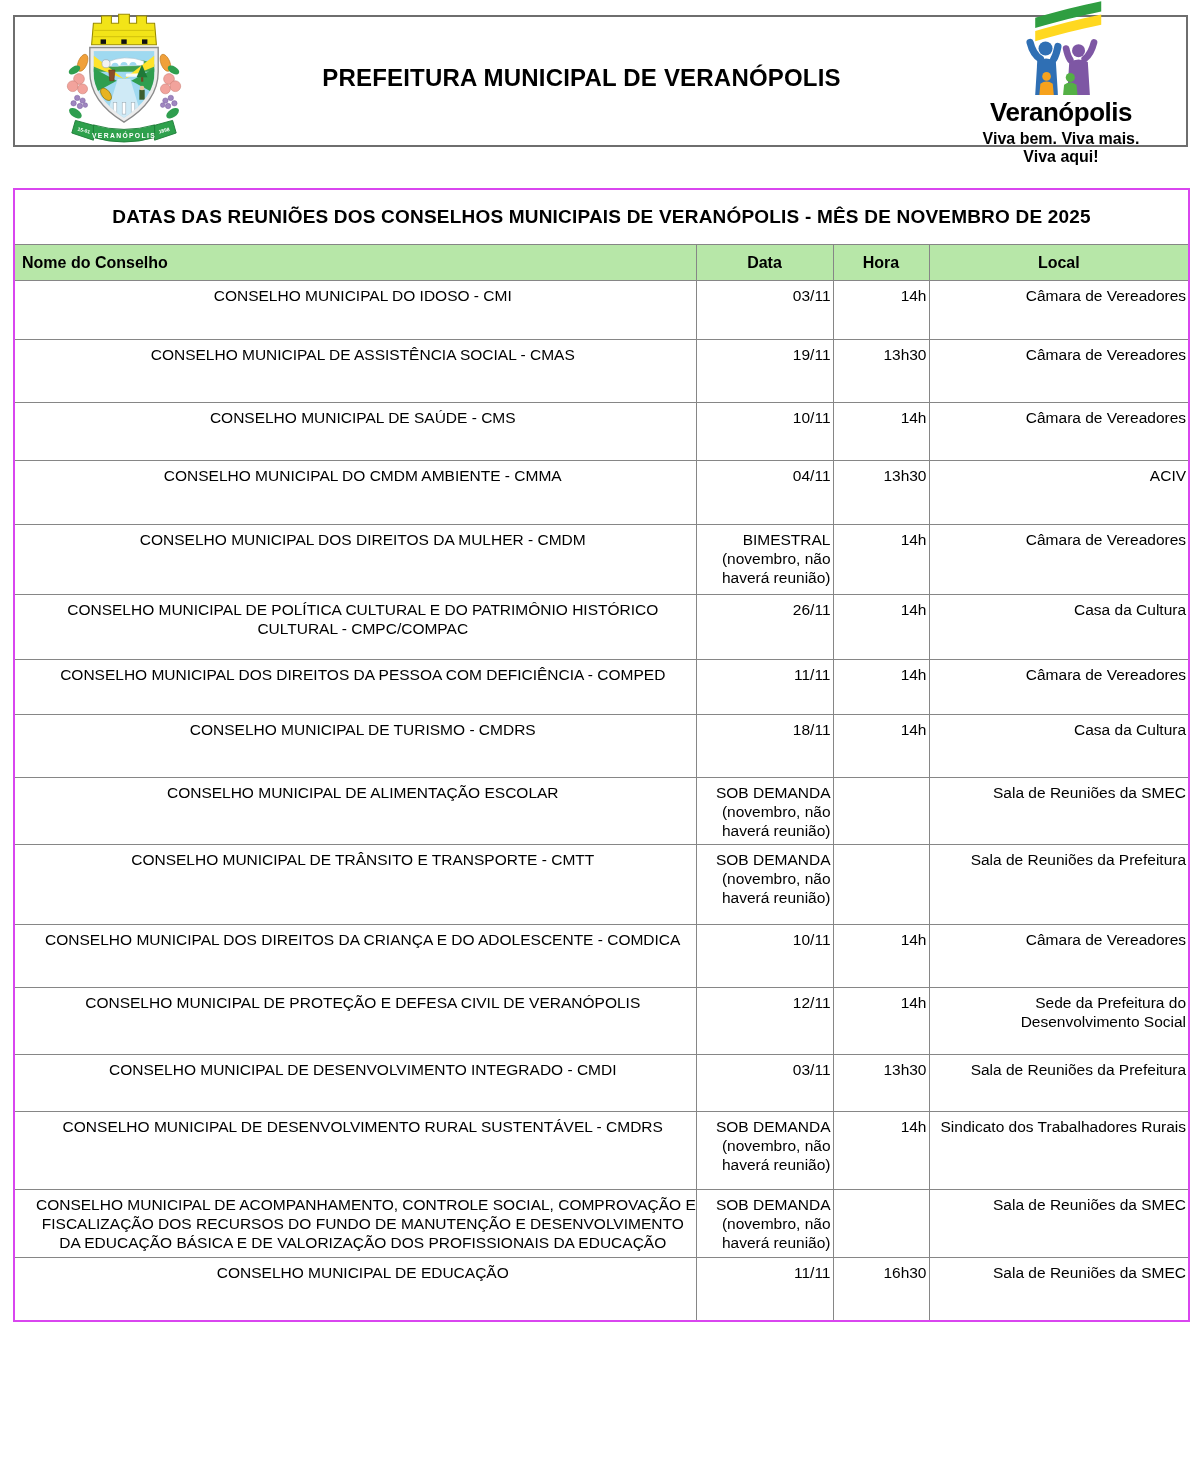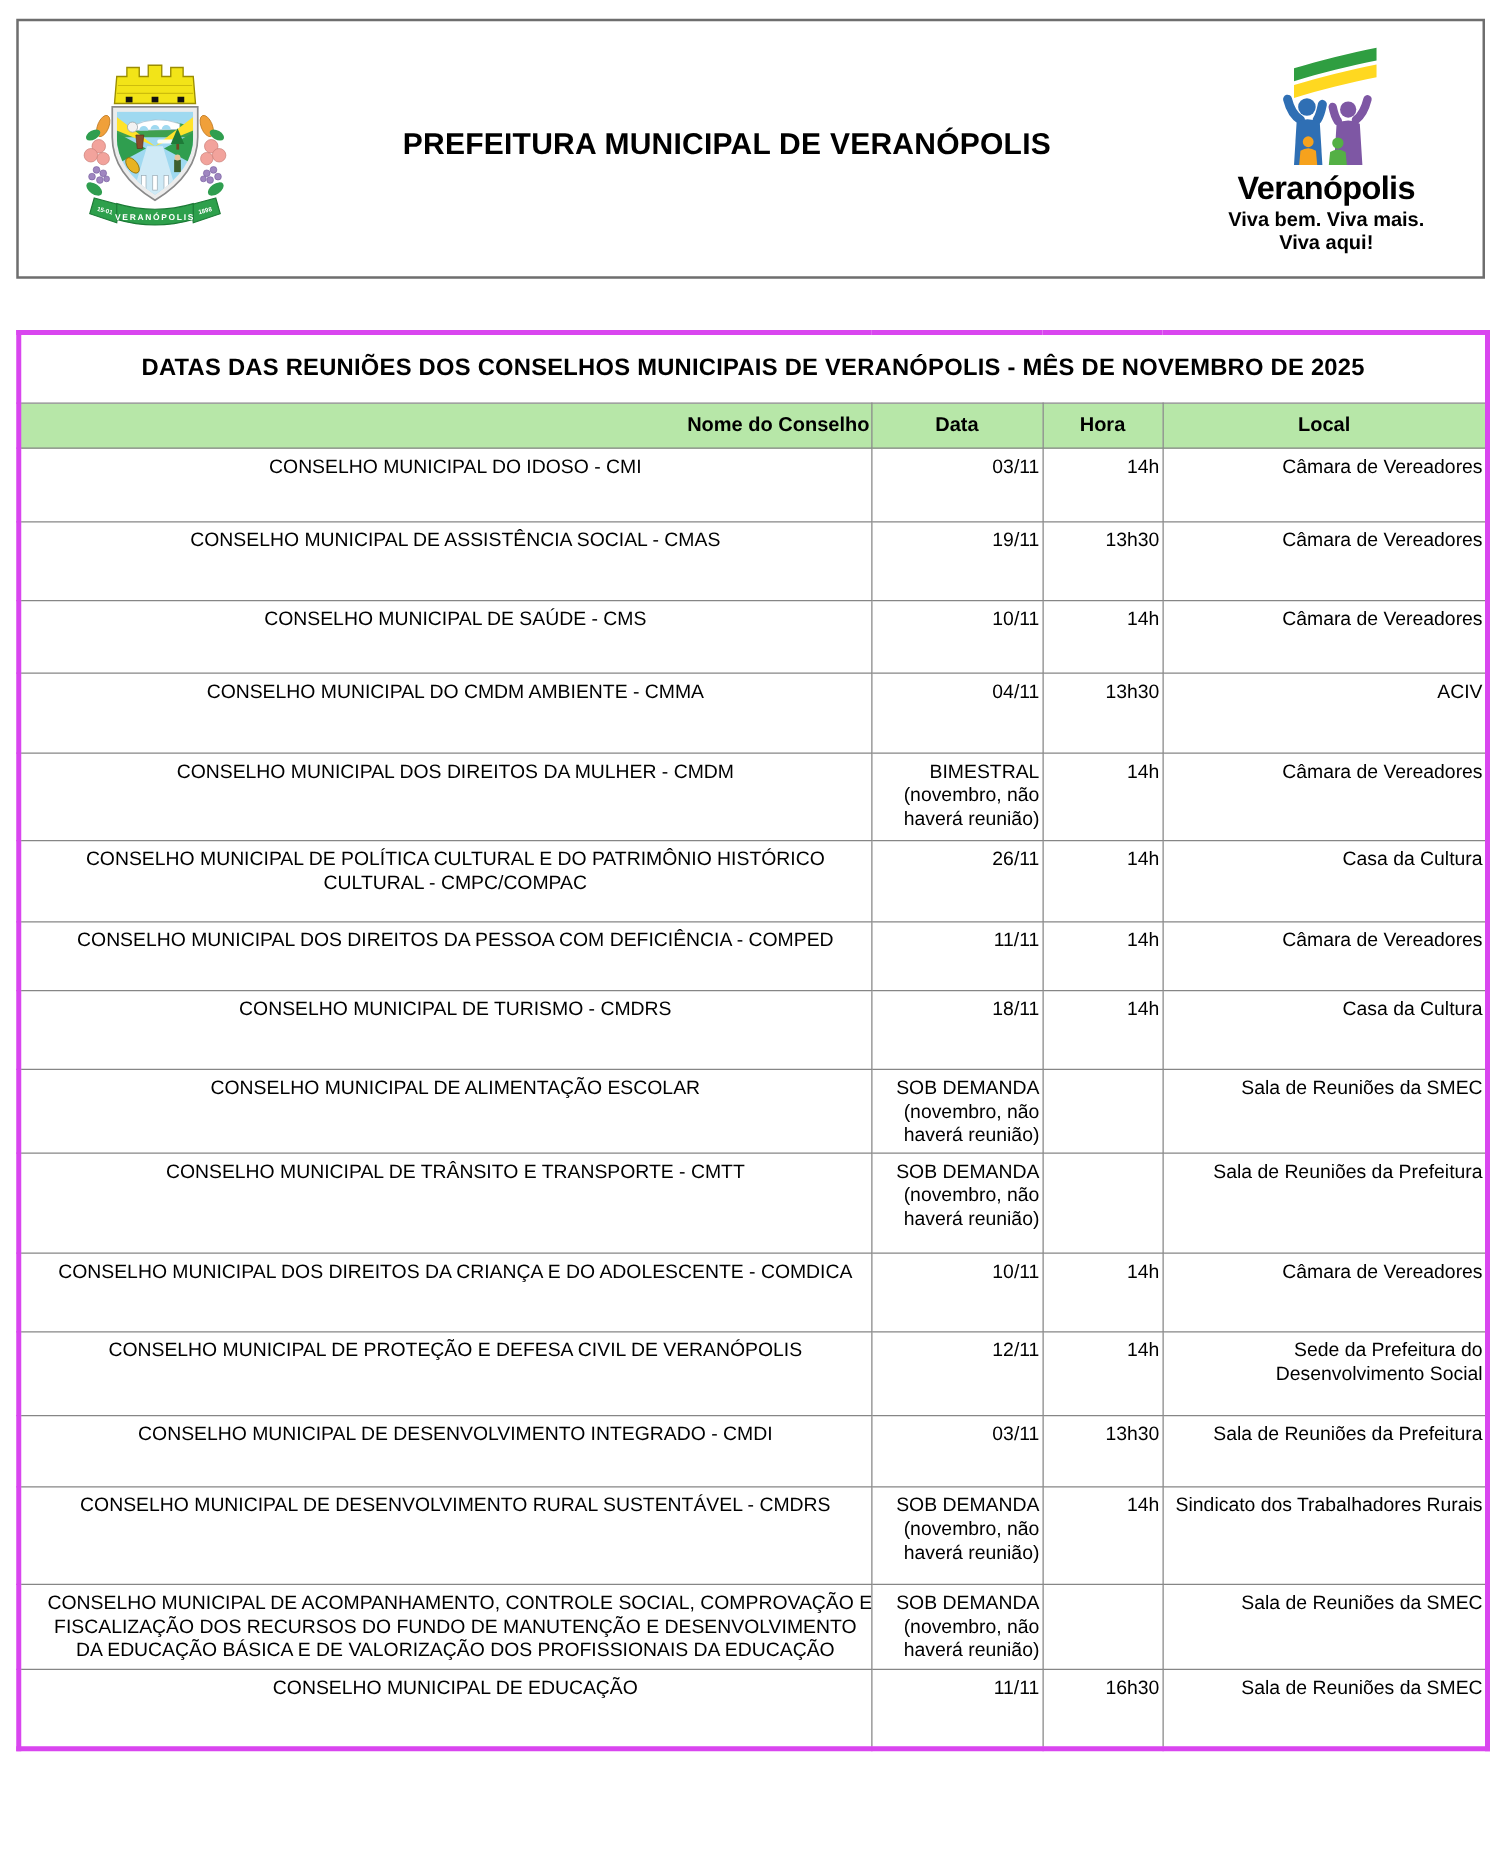--- a/index.html
+++ b/index.html
@@ -15,7 +15,7 @@
   .header-box{
     box-sizing:border-box;
     margin-top:15px;margin-bottom:3px;
-    height:208px;
+    height:132px;
     border:2px solid #6e6e6e;
     display:flex;align-items:center;
   }

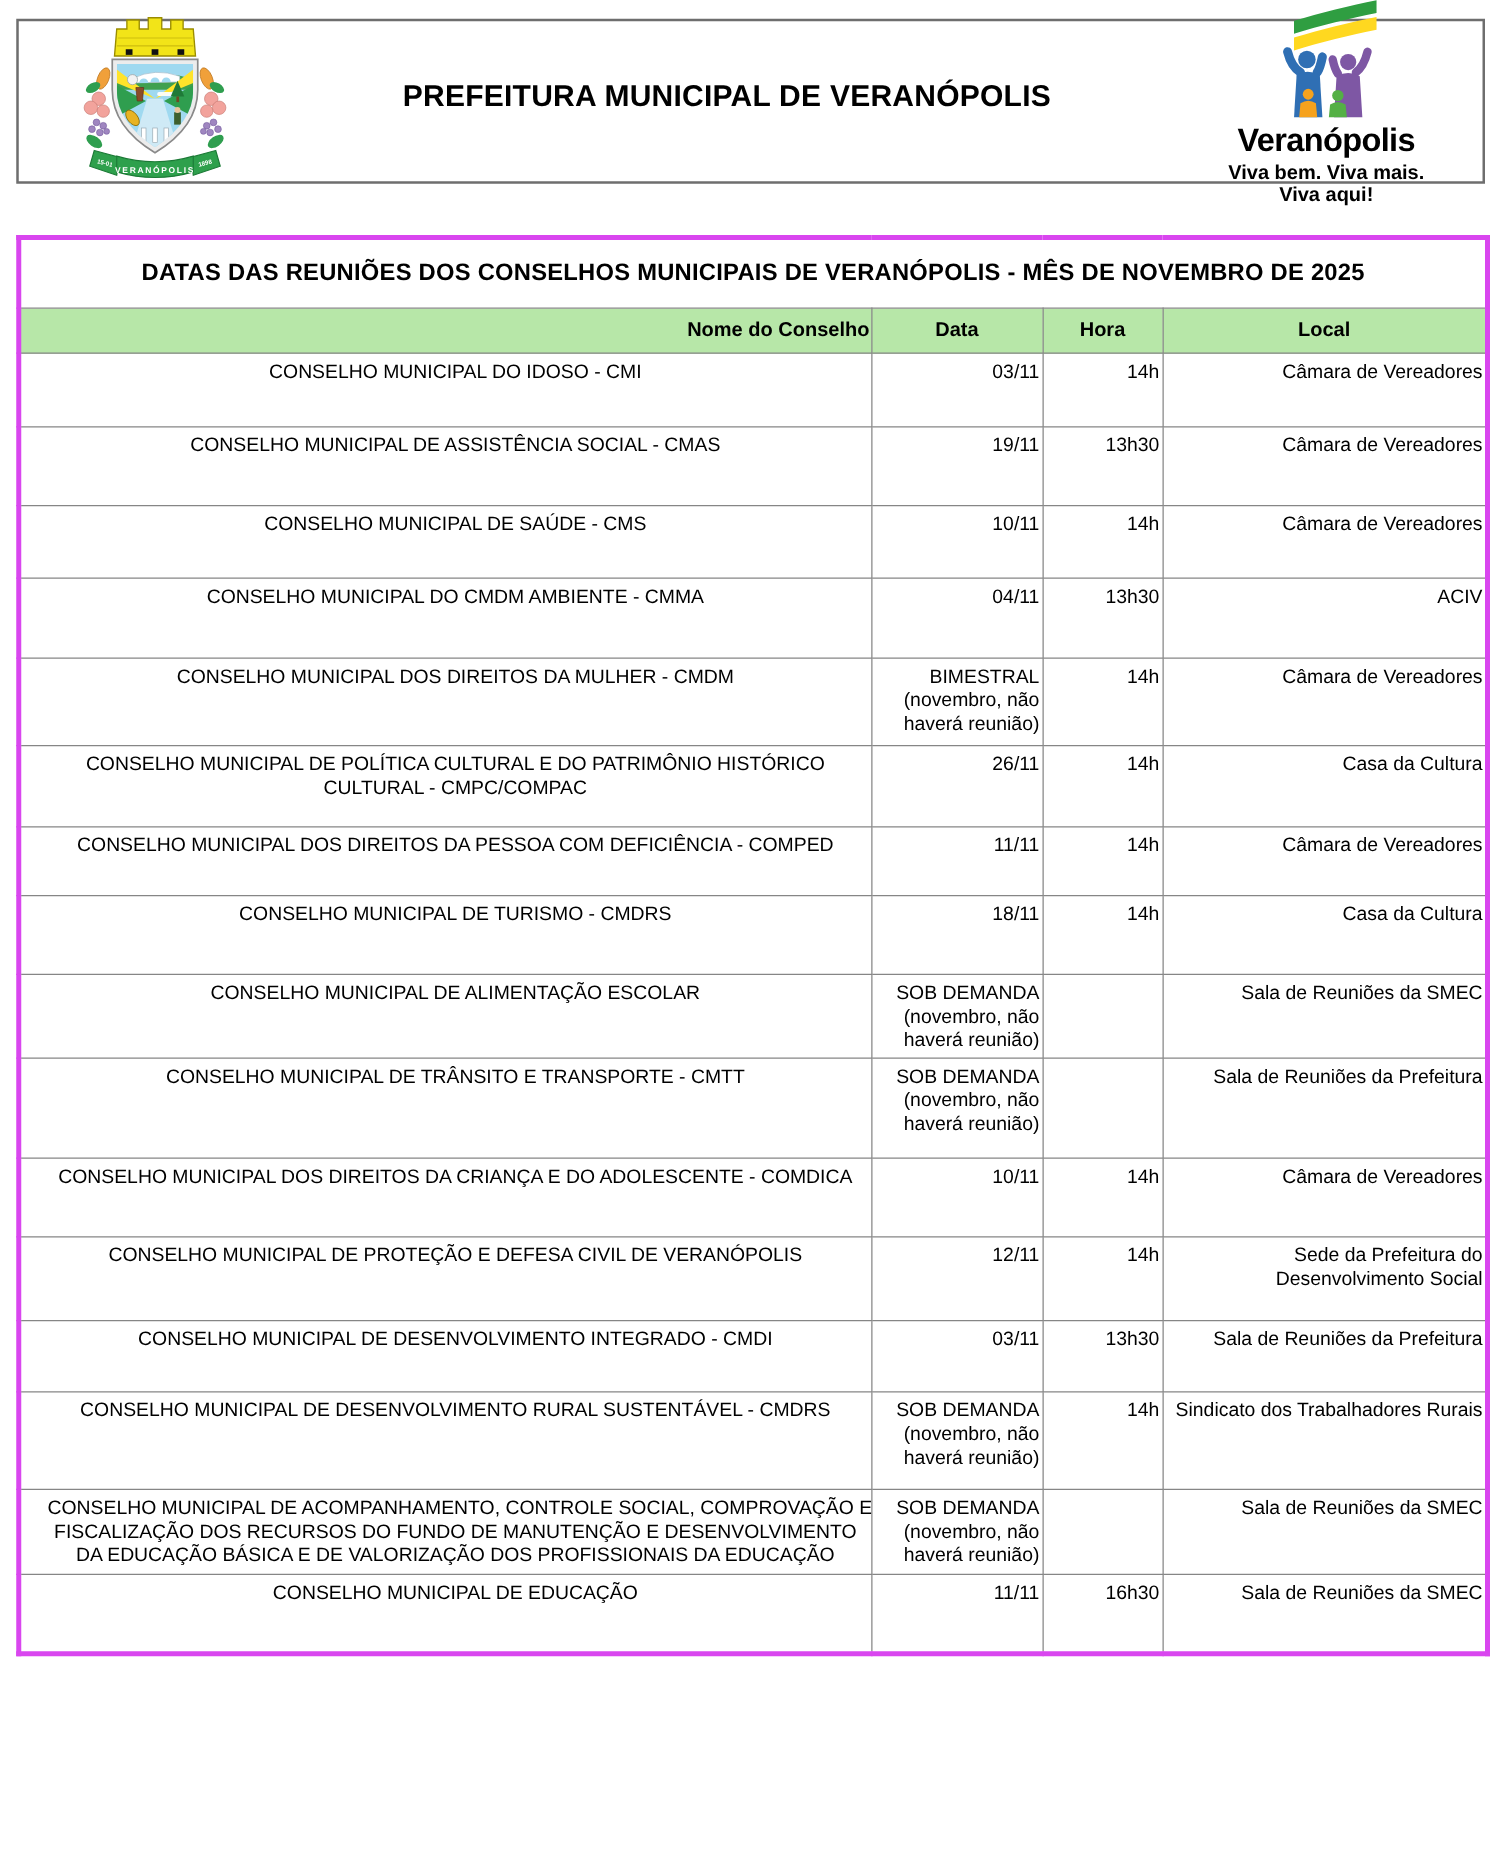--- a/index.html
+++ b/index.html
@@ -32,7 +32,7 @@
   
   table.sched{
     width:1175px;table-layout:fixed;border-collapse:collapse;
-    border:4px solid #d946ef;
+    border:2px solid #d946ef;
     margin-top:41px;
   }
   table.sched th,table.sched td{border:1px solid #868686;}

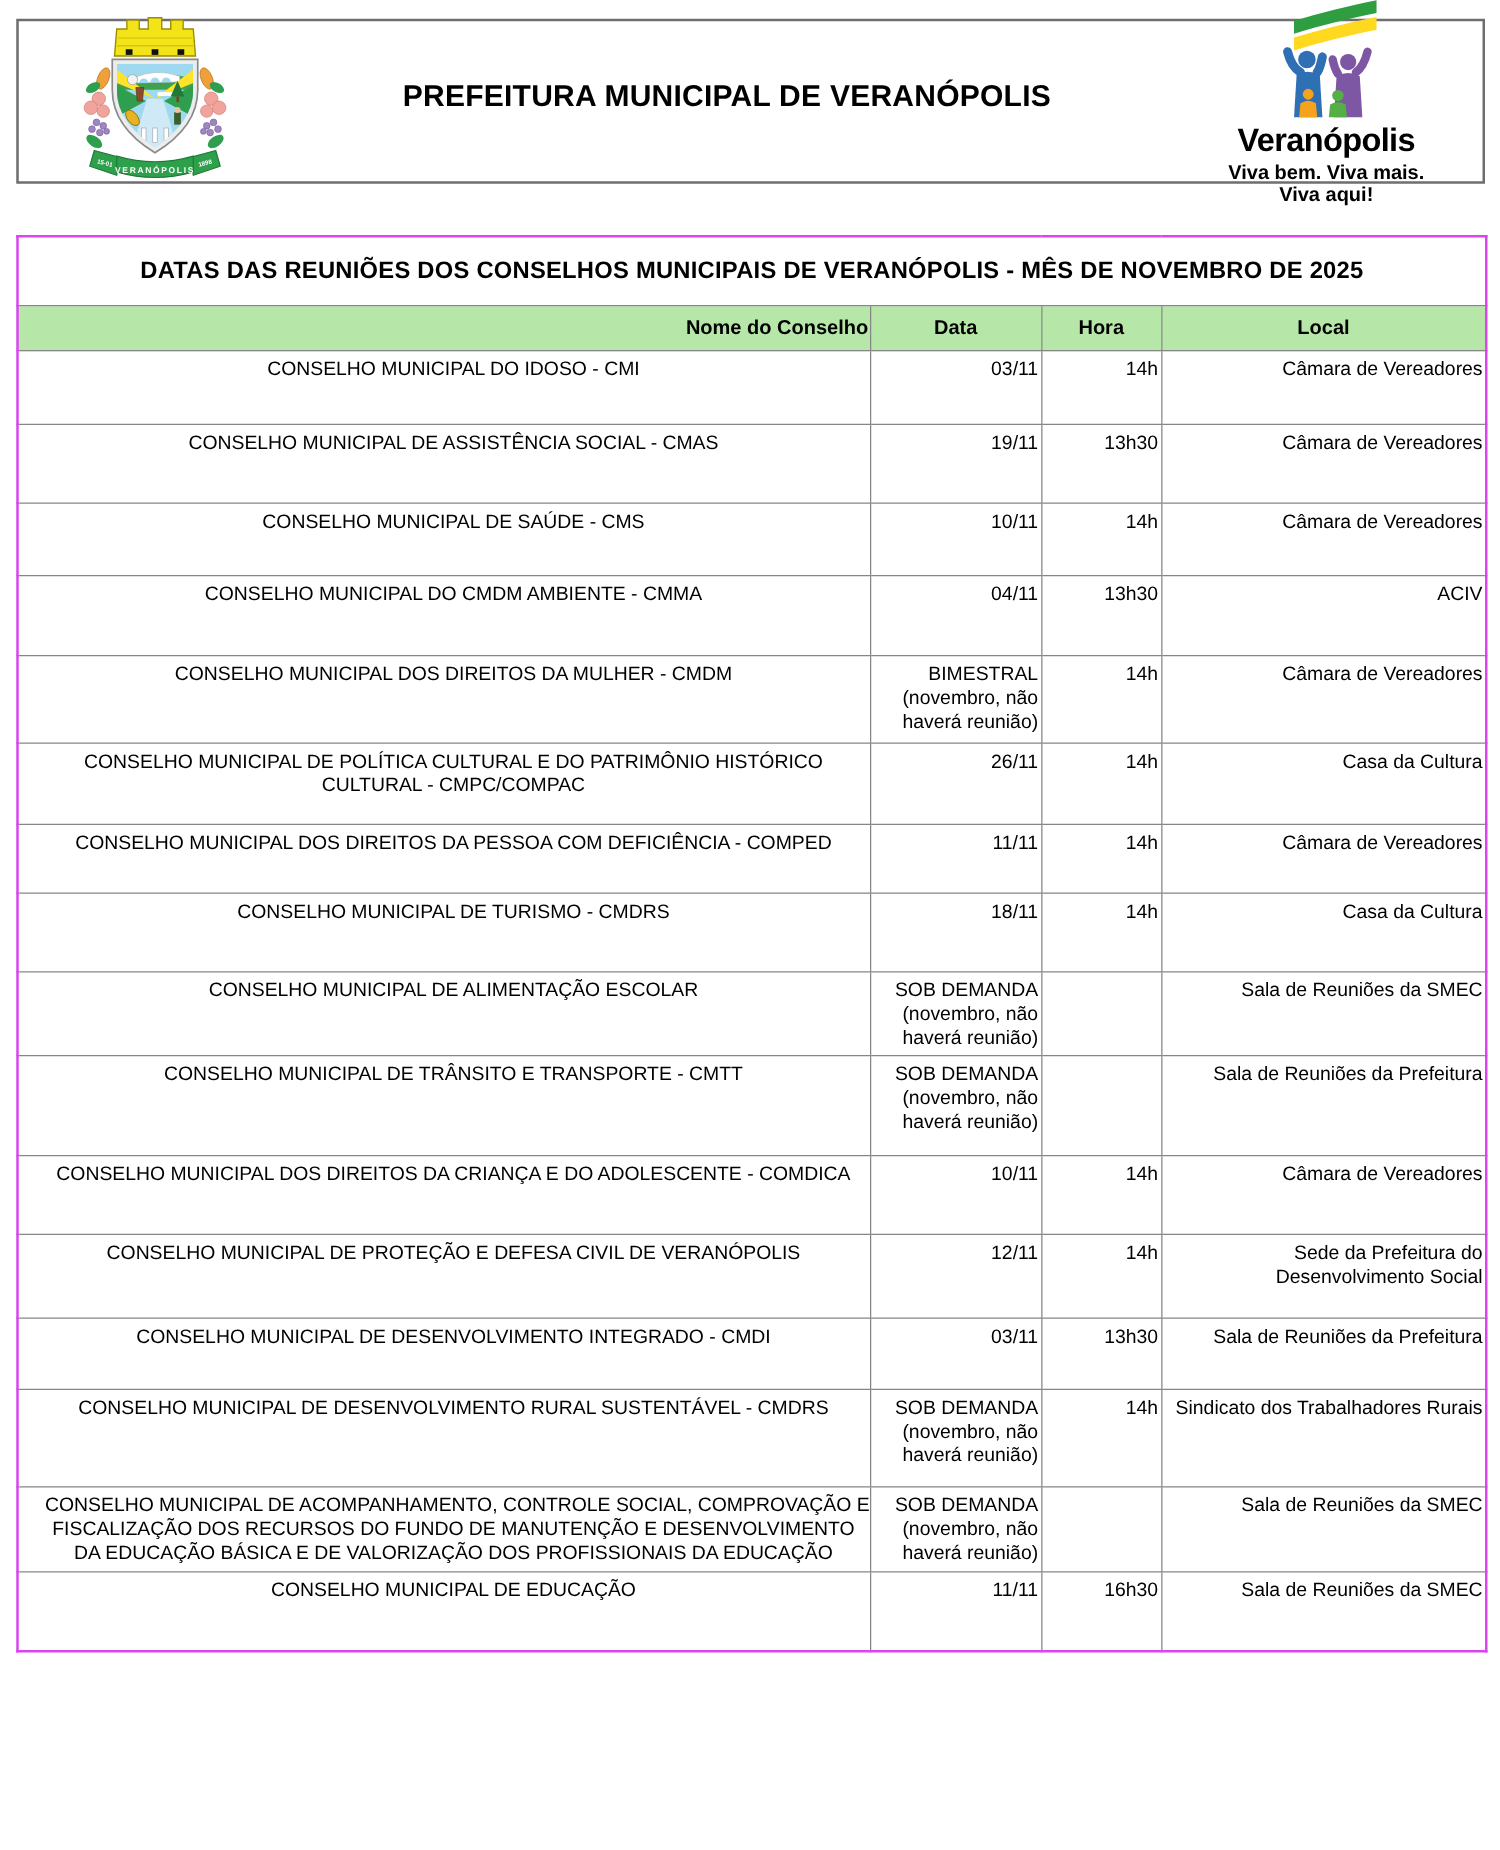--- a/index.html
+++ b/index.html
@@ -45,7 +45,7 @@
     background:var(--header-row-green,#b7e7a8);
     height:33px;font-size:16px;font-weight:bold;vertical-align:middle;
   }
-  tr.cols th.name{text-align:right;padding-left:7px;}
+  tr.cols th.name{text-align:left;padding-left:7px;}
   td{
     vertical-align:top;padding-top:5px;
     font-size:15.5px;line-height:19px;

